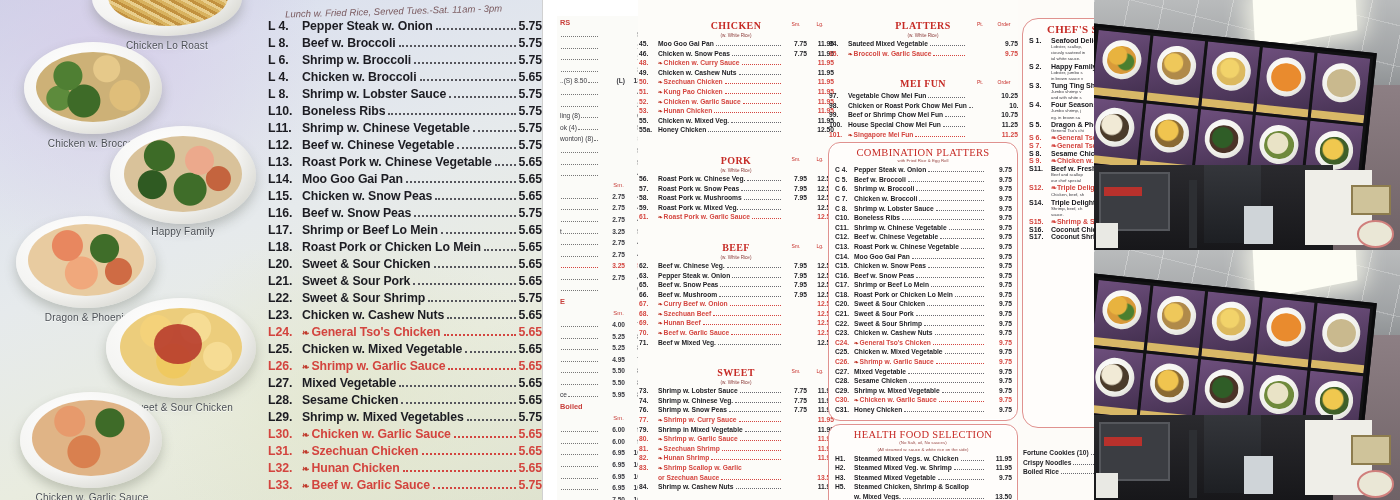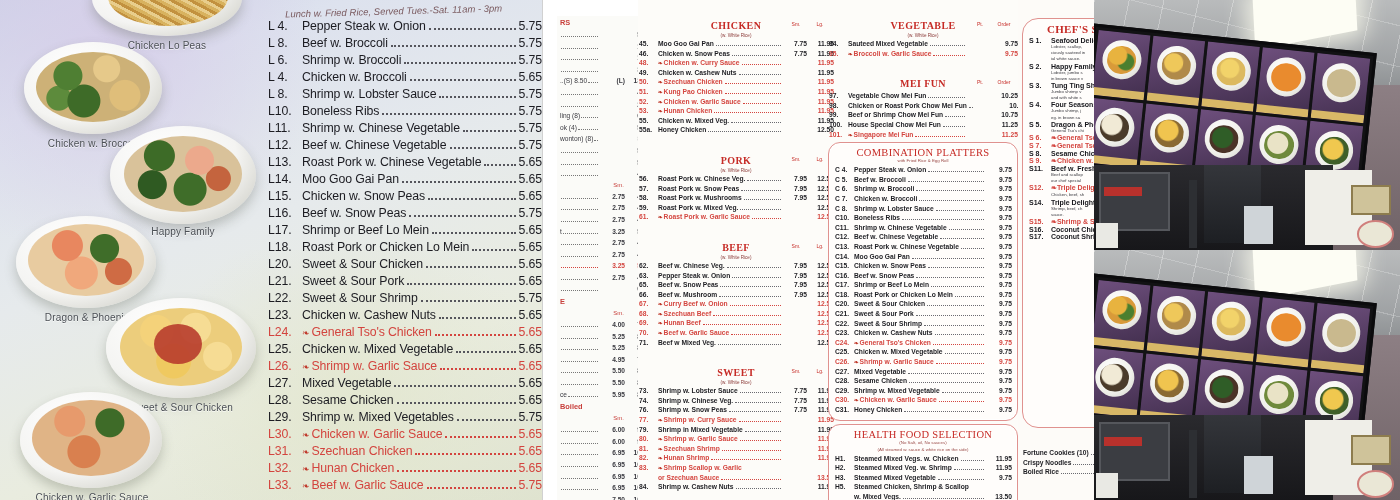--- a/index.html
+++ b/index.html
@@ -49,7 +49,7 @@
   .lunch-list { position:absolute; left:268px; top:18px; width:274px; }
   .lrow {
     display:flex; align-items:baseline; height:17px; line-height:17px;
-    font-size:12.3px; font-weight:normal; color:#1c1c22;
+    font-size:12.3px; font-weight:bold; color:#1c1c22;
     letter-spacing:-.1px;
   }
   .lrow .code { width:34px; flex:none; }

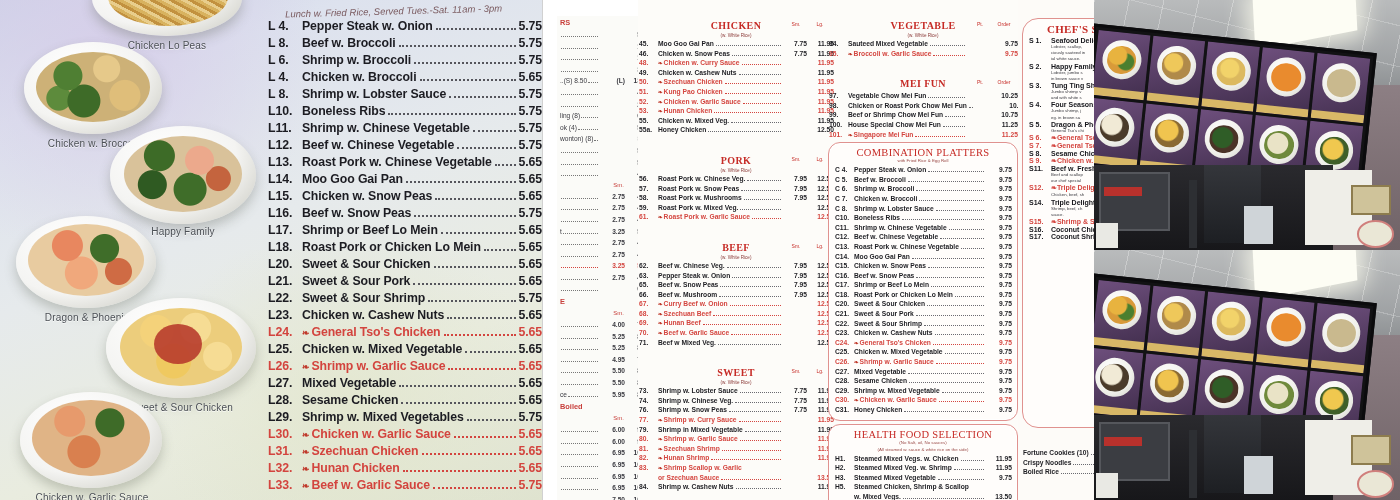--- a/index.html
+++ b/index.html
@@ -1033,7 +1033,7 @@
       </div>
     <div class="col-b" id="main-col-b">
         <div class="sec-title-wrap">
-          <div class="sec-title">VEGETABLE</div>
+          <div class="sec-title">PLATTERS</div>
           <div class="cols"><span>Pt.</span><span>Order</span></div>
         </div>
         <div class="sec-sub">(w. White Rice)</div>

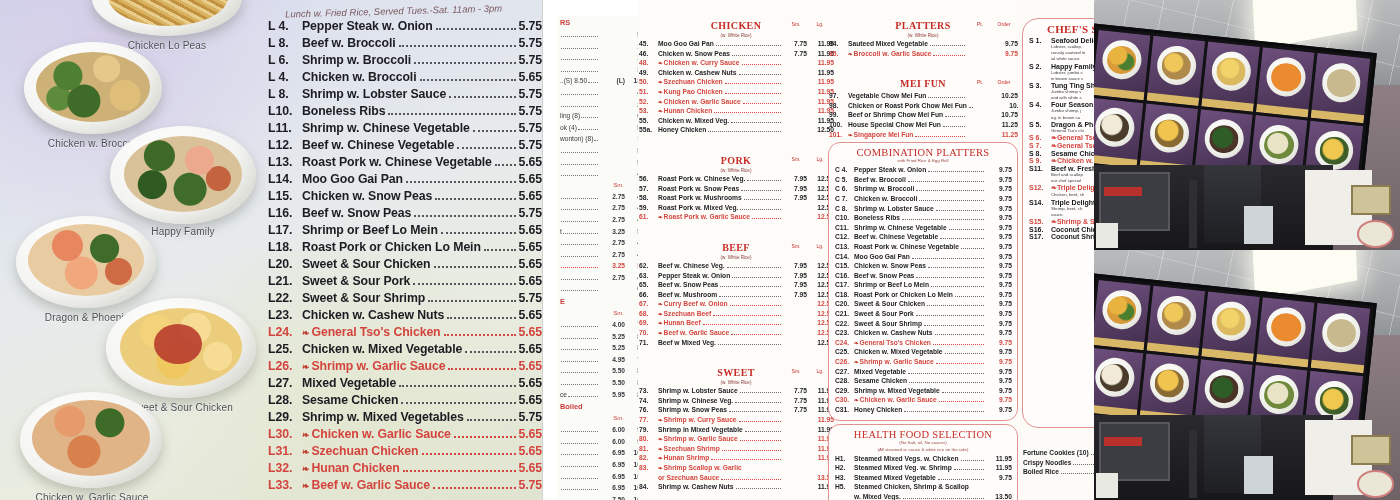--- a/index.html
+++ b/index.html
@@ -233,7 +233,7 @@
           <div class="food" style="left:16px;top:8px;width:120px;height:58px;background:
             repeating-linear-gradient(28deg,#d8b25f 0 3px,#e8cd8c 3px 6px,#c2913f 6px 9px);"></div>
         </div>
-        <div class="dish-cap" style="top:80px;left:0;width:150px;">Chicken Lo Peas</div>
+        <div class="dish-cap" style="top:80px;left:0;width:150px;">Chicken Lo Roast</div>
       </div>
 
       <div class="dish" style="left:24px;top:42px;">

